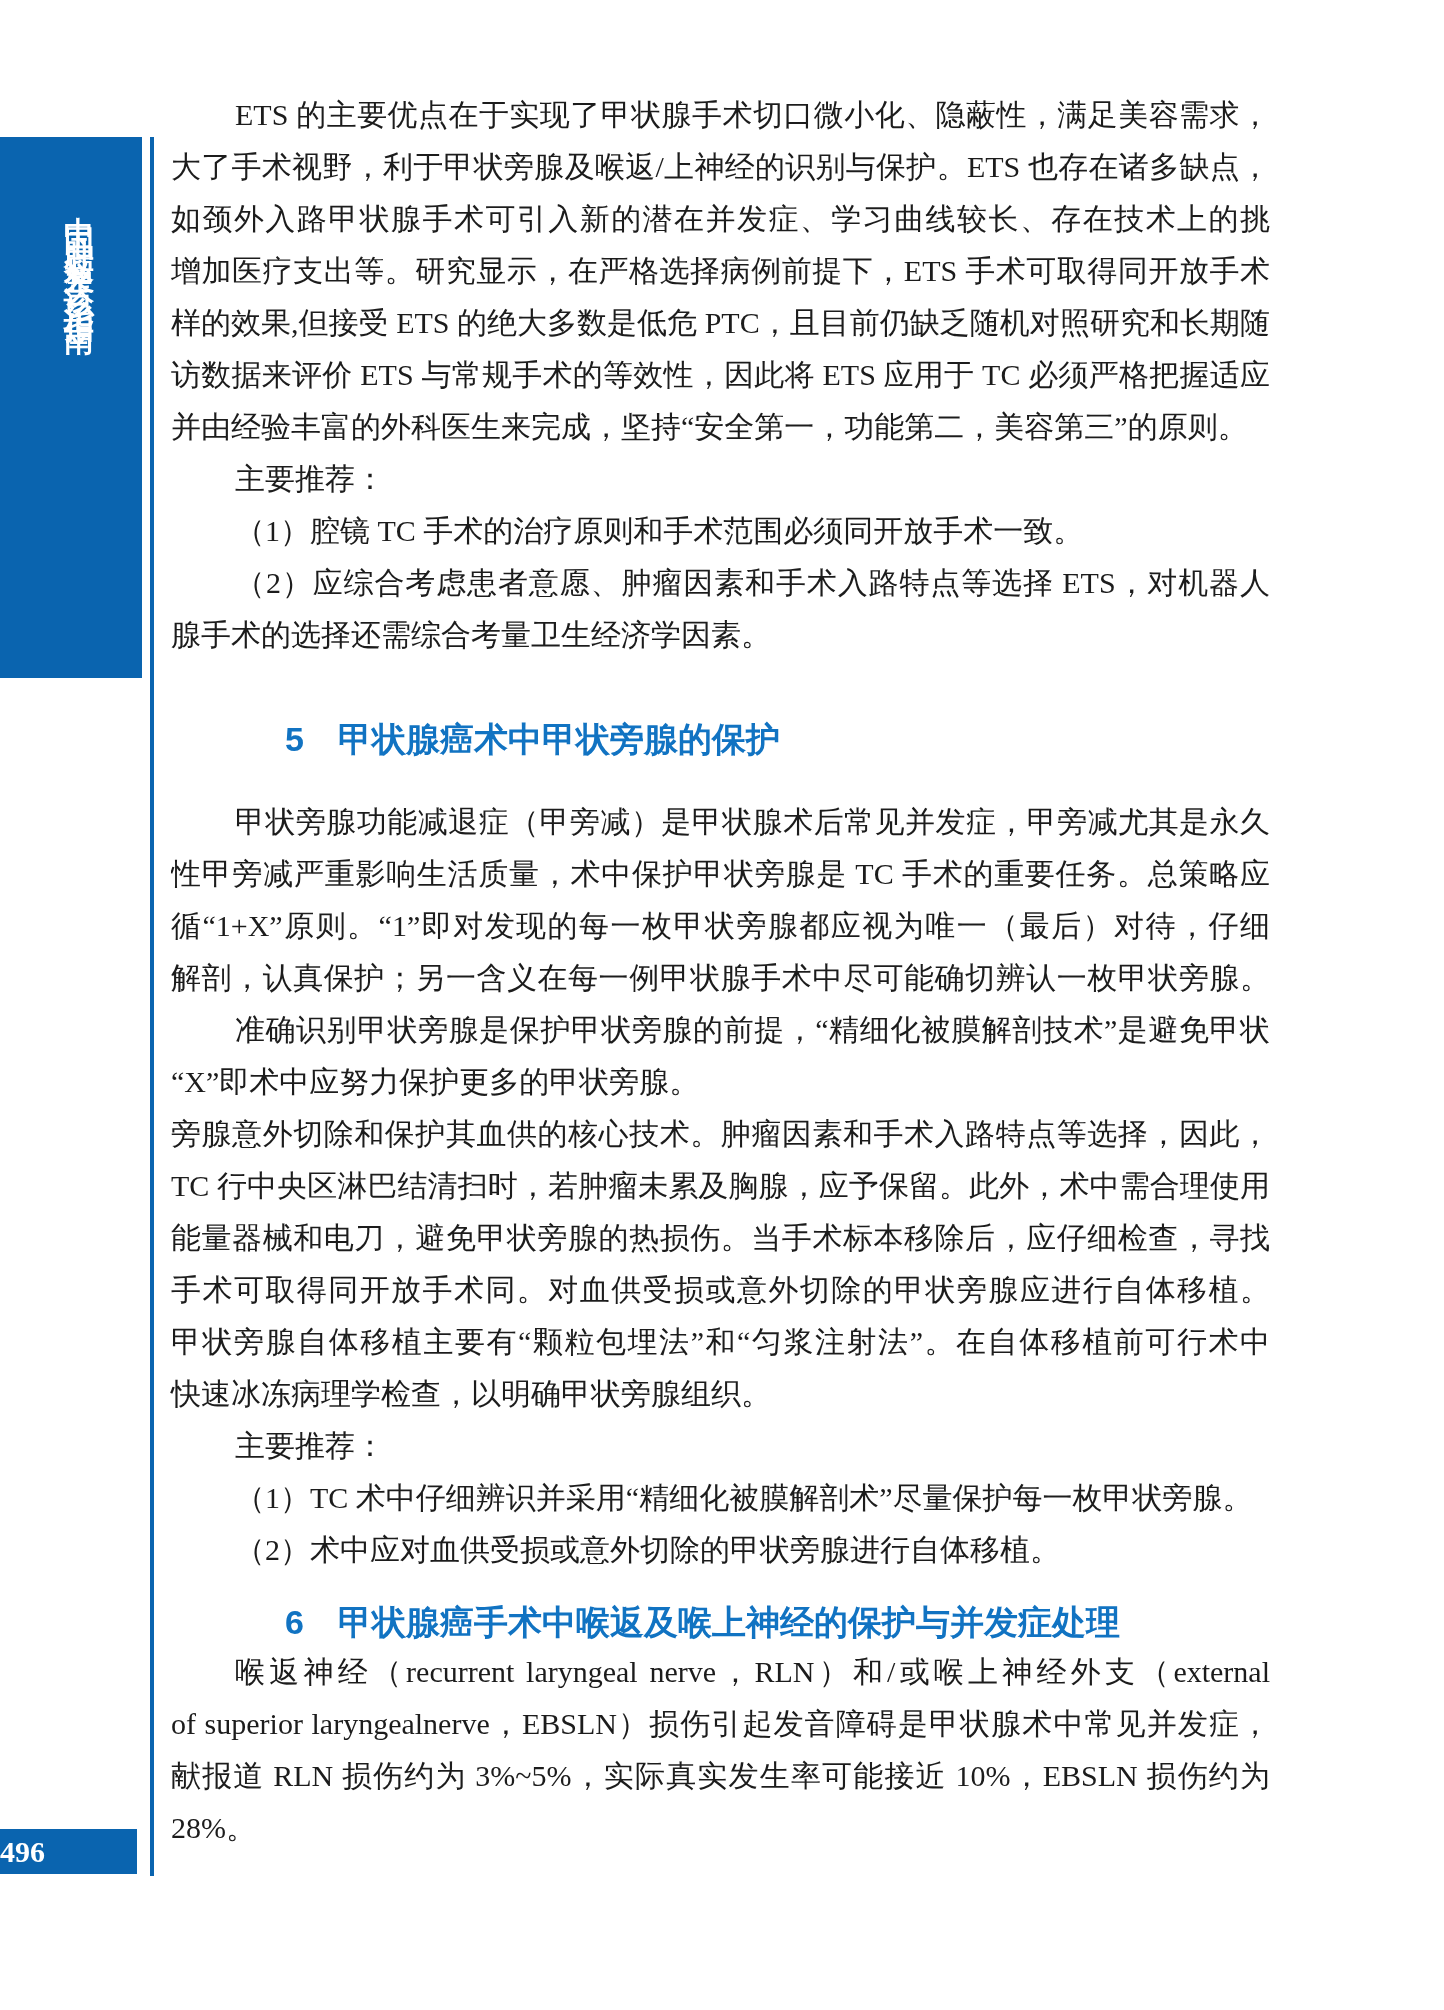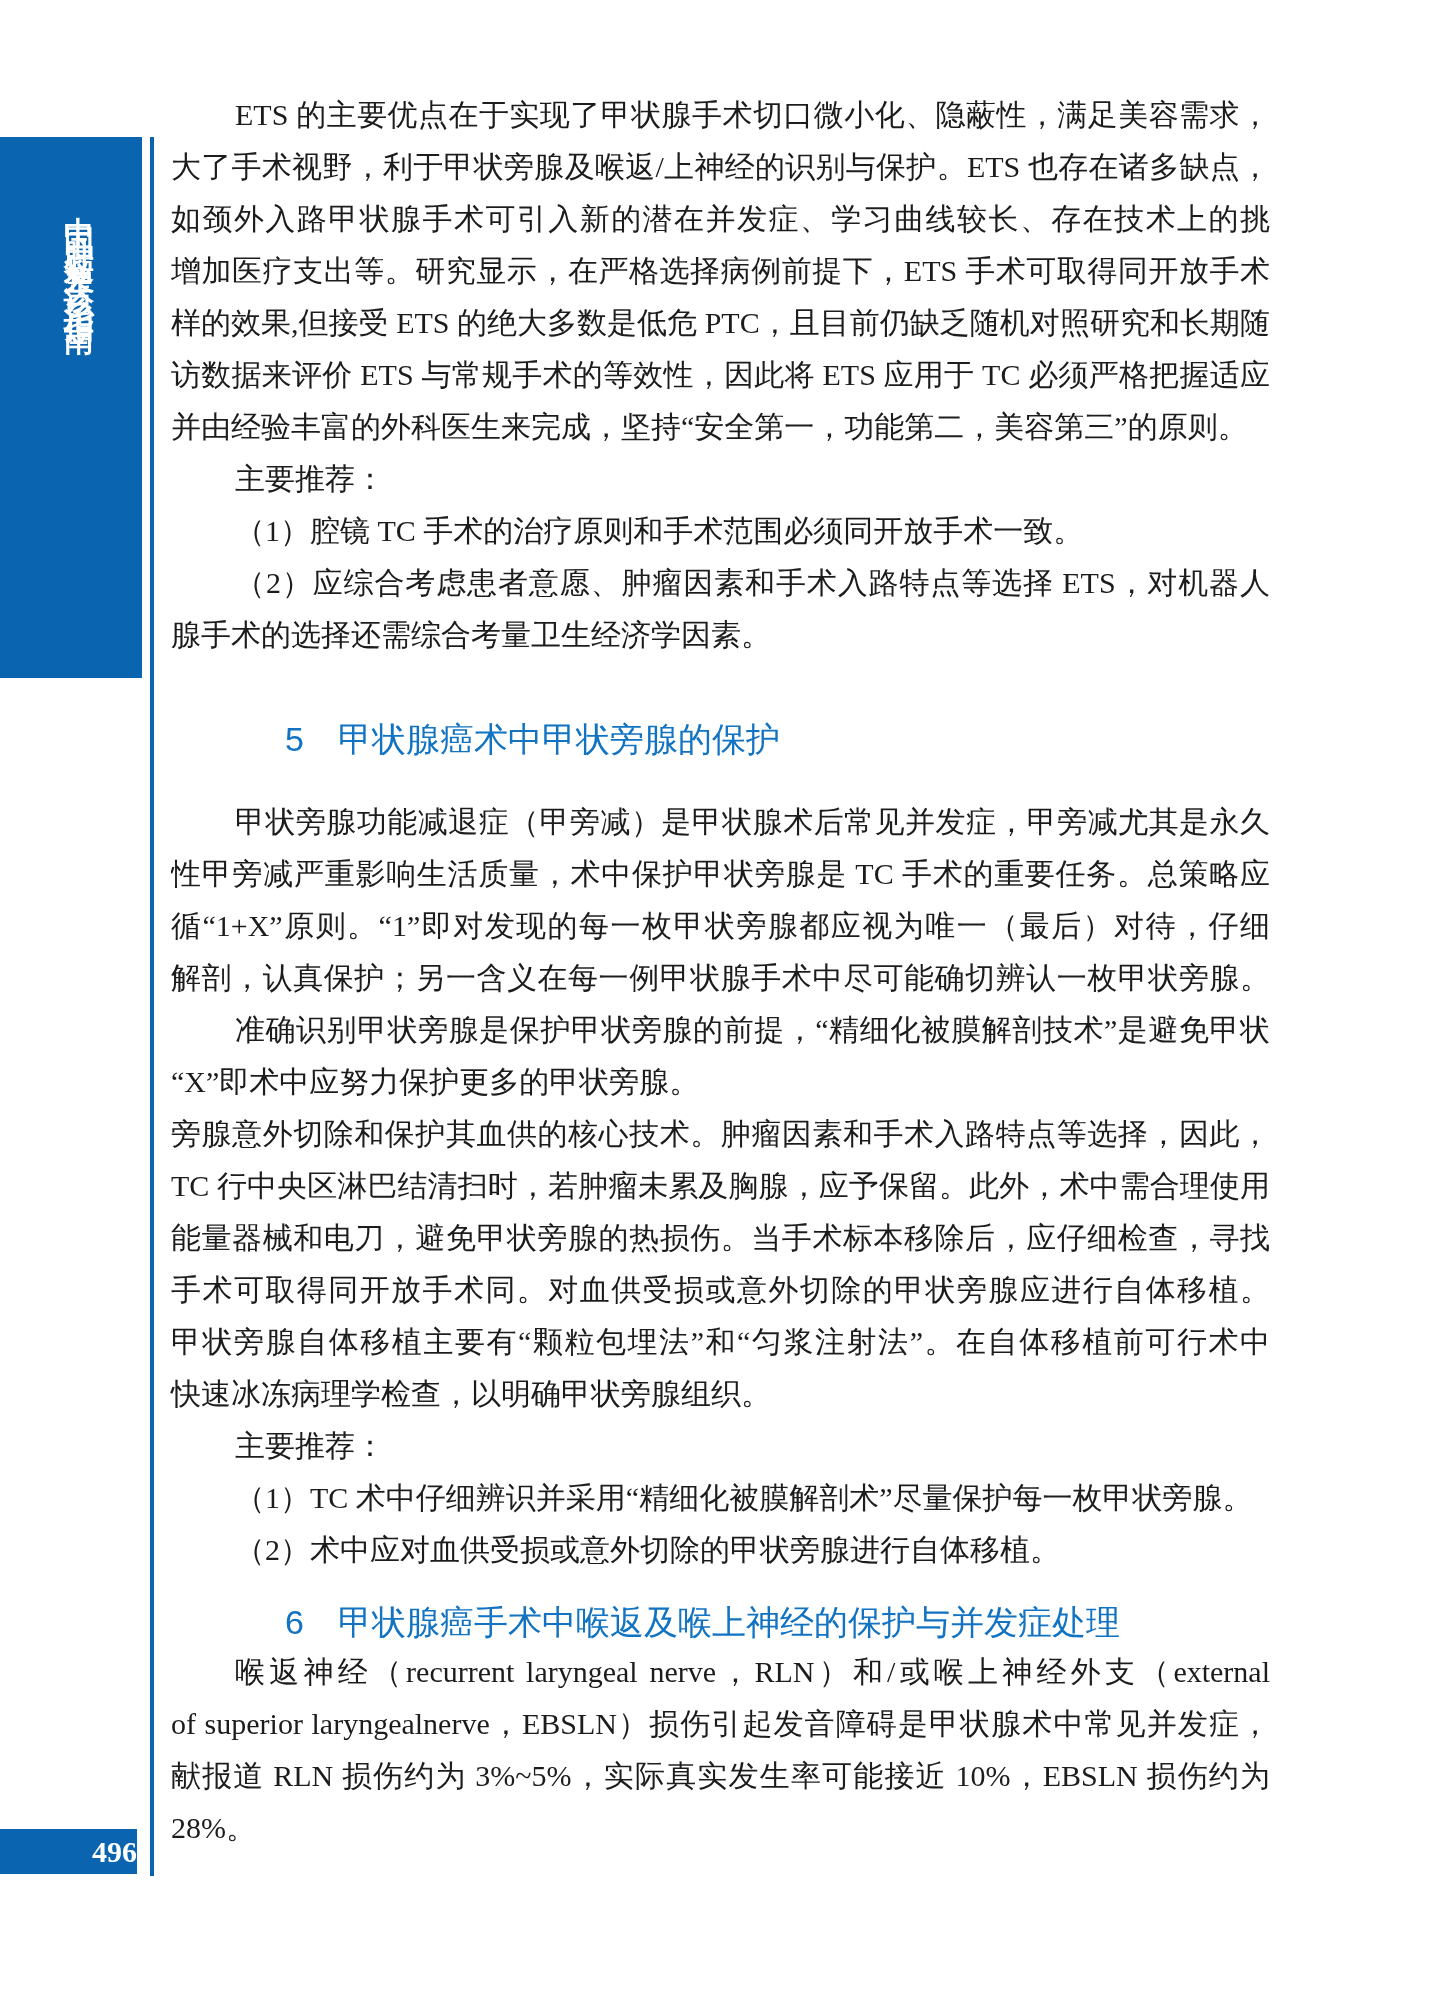--- a/index.html
+++ b/index.html
@@ -81,7 +81,7 @@
     line-height: 48px;
     color: var(--heading);
     font-family: "Liberation Sans", "DejaVu Sans", sans-serif;
-    font-weight: normal;
+    font-weight: bold;
     font-size: 34px;
     padding-left: 114px;
   }

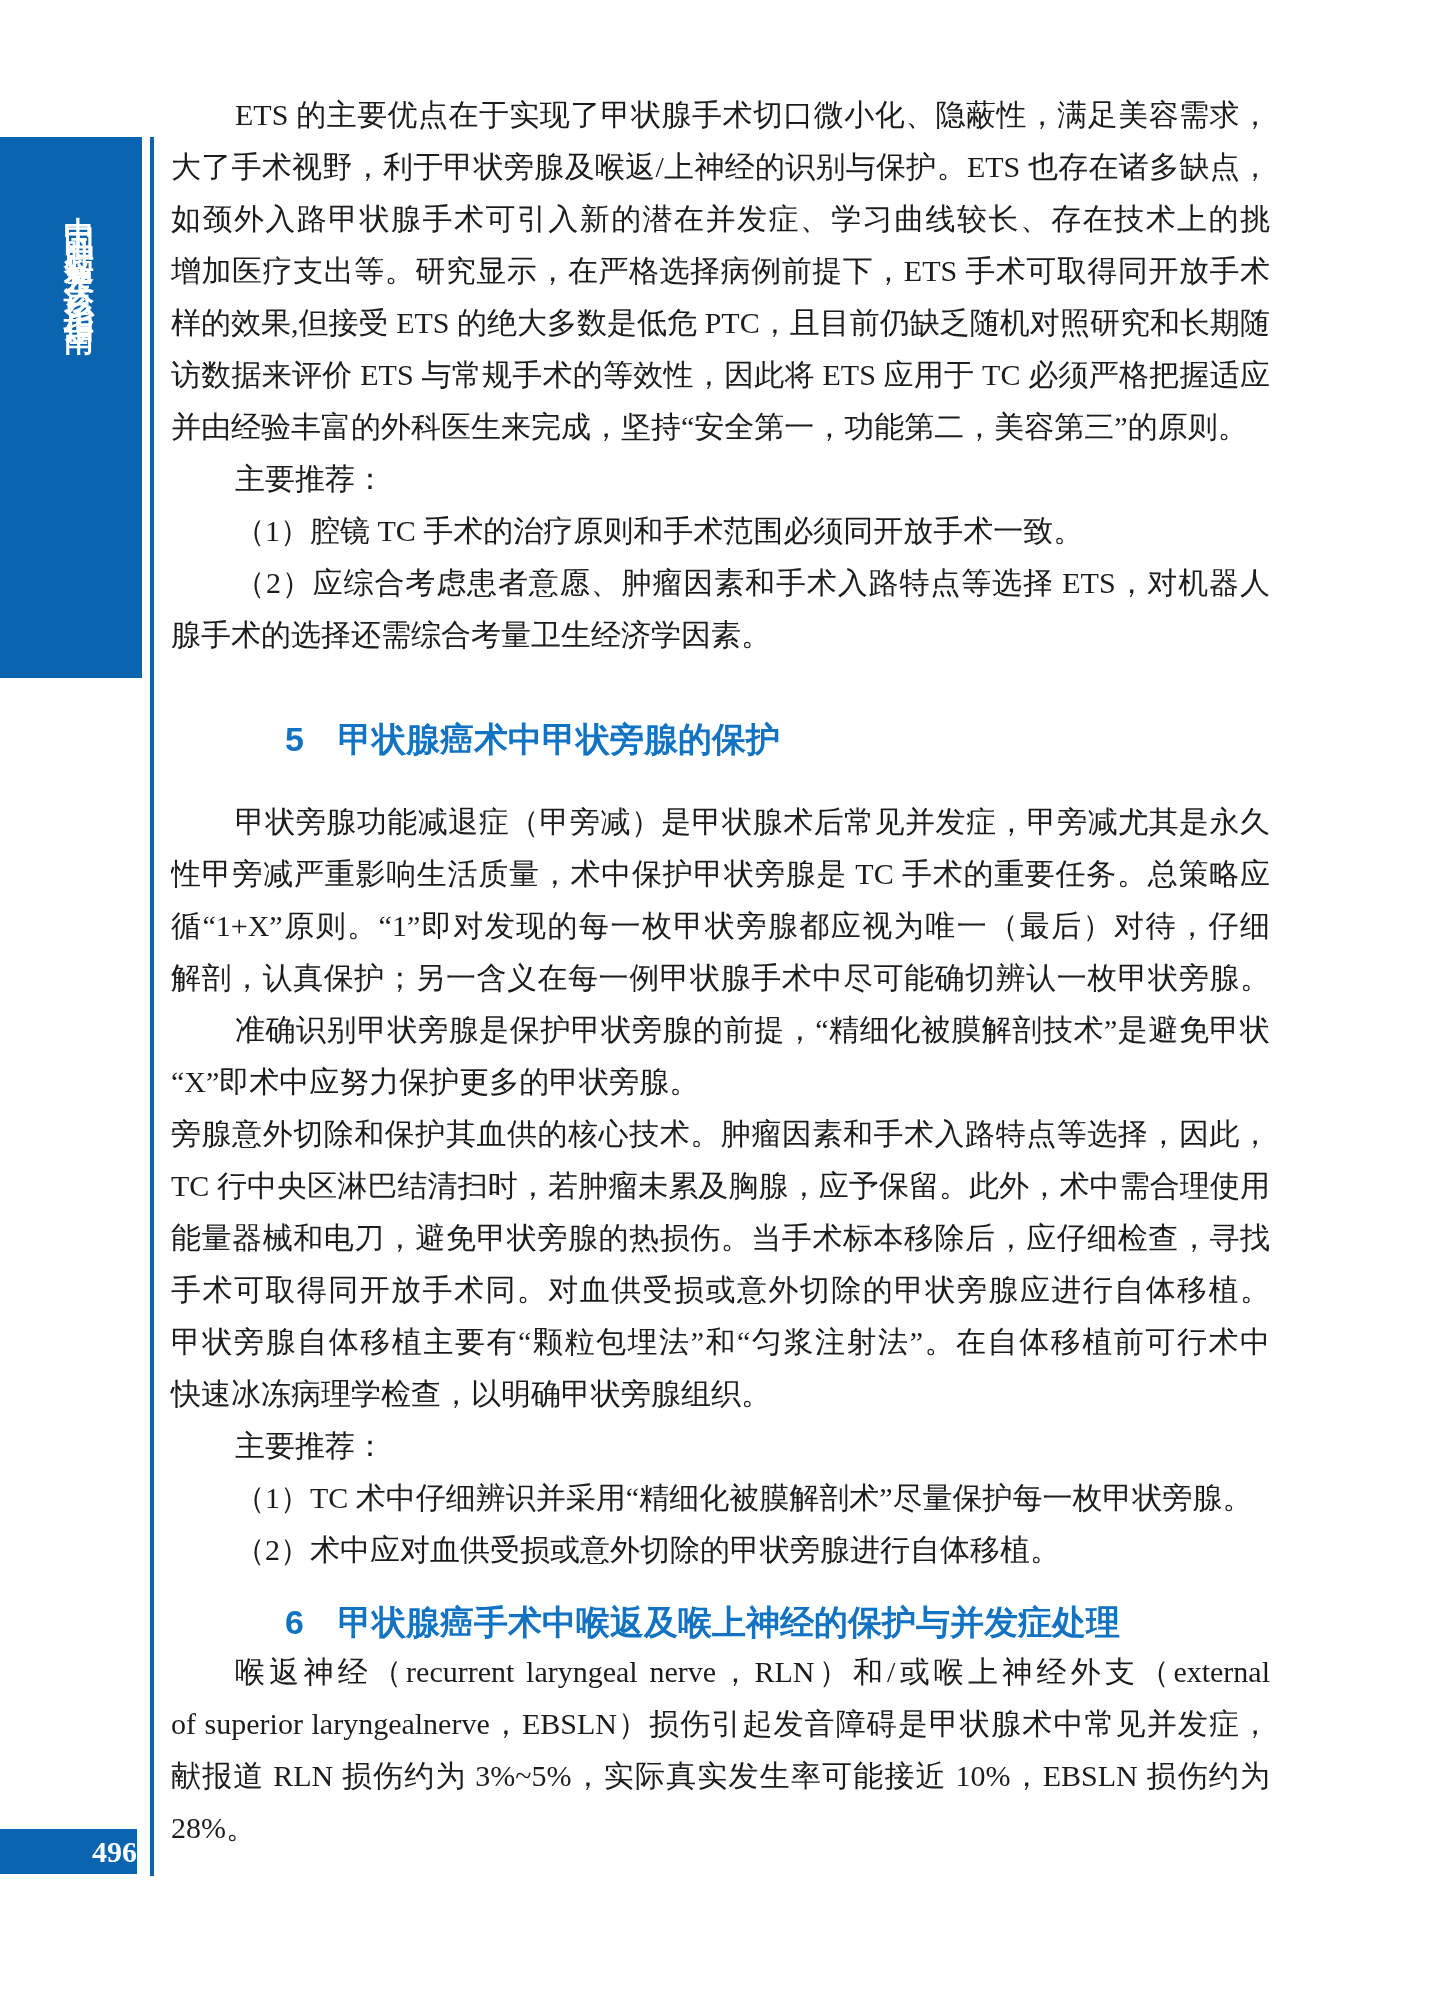--- a/index.html
+++ b/index.html
@@ -48,7 +48,7 @@
     left: 0; top: 1829px;
     width: 137px; height: 45px;
     background: var(--accent);
-    display: flex; align-items: center; justify-content: flex-end;
+    display: flex; align-items: center; justify-content: flex-start;
   }
   .page-num-box span {
     color: #ffffff;

